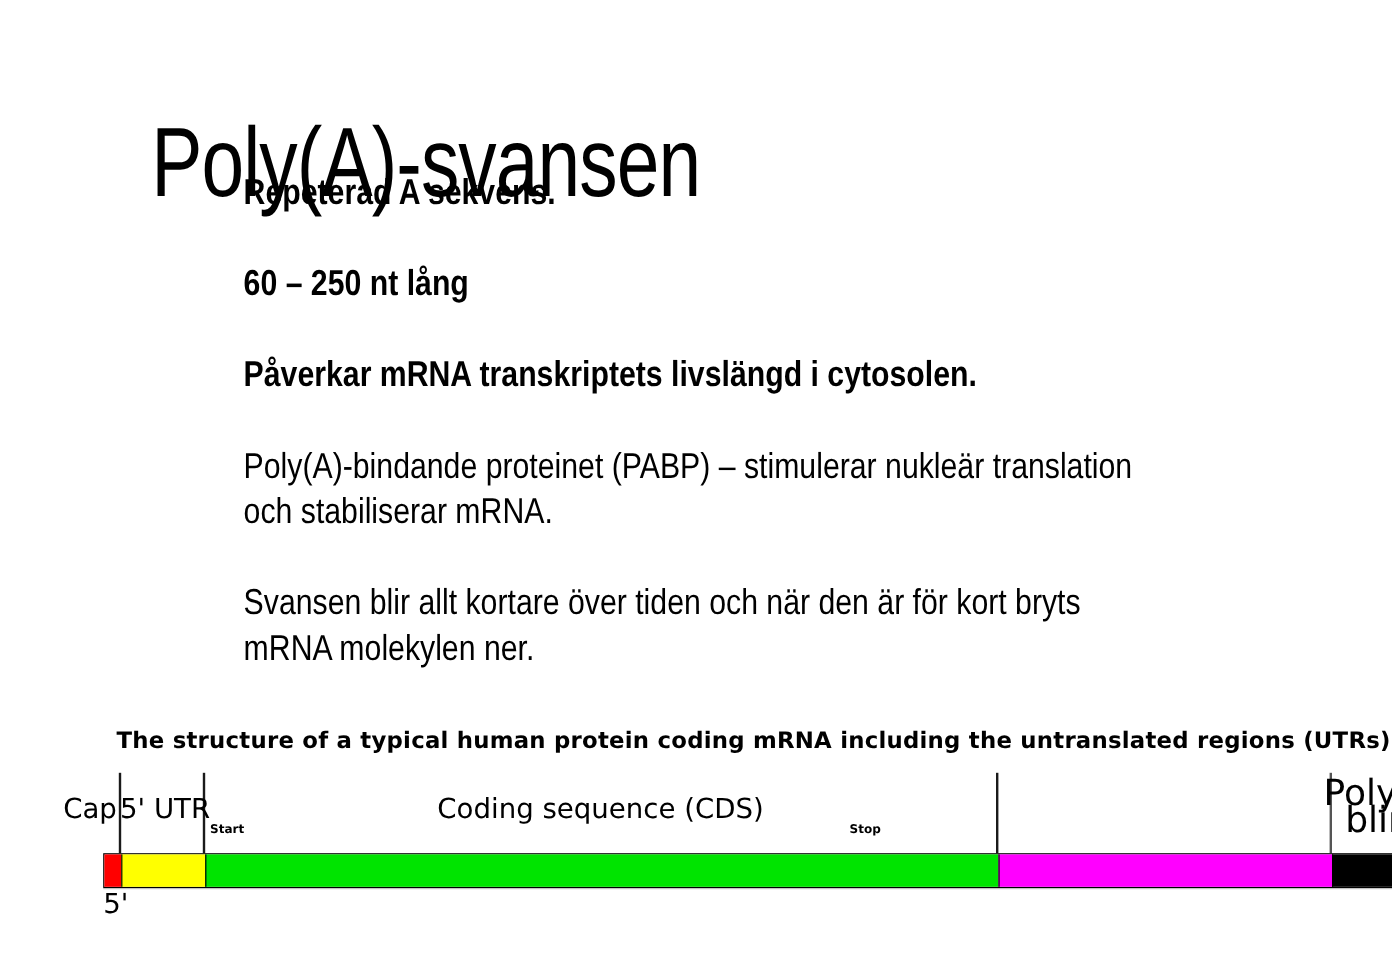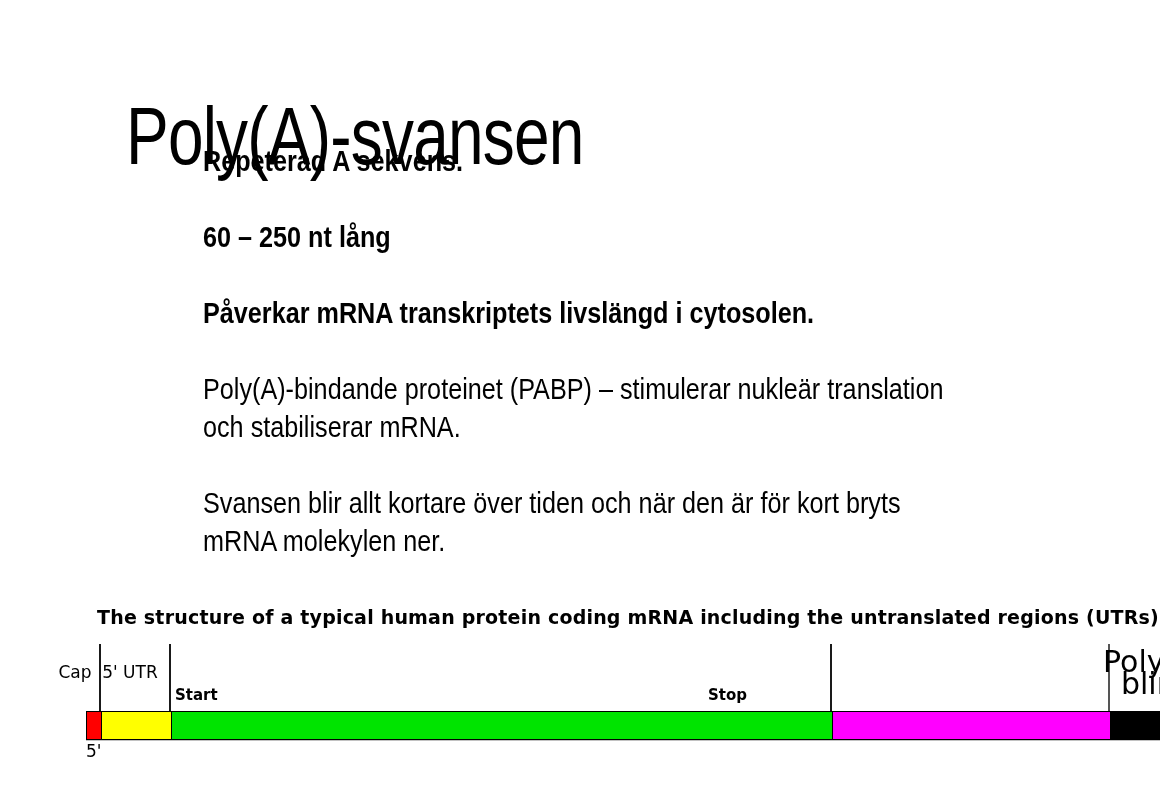--- a/index.html
+++ b/index.html
@@ -90,7 +90,7 @@
   .fig-label {
     position: absolute;
     font-family: "DejaVu Sans", "Liberation Sans", sans-serif;
-    font-size: 17px;
+    font-size: 23px;
     color: #000;
     white-space: nowrap;
   }

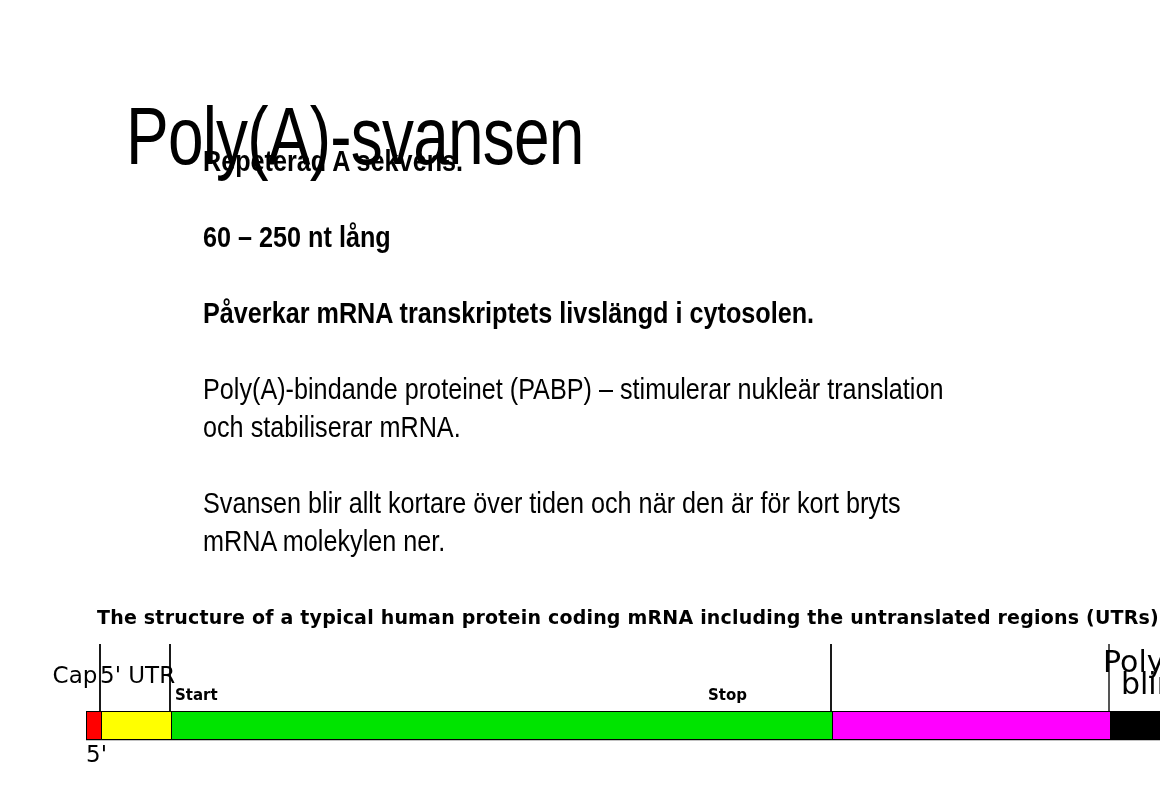--- a/index.html
+++ b/index.html
@@ -141,6 +141,7 @@
   <div class="fig-label centered" style="left:4px;   top:662px; width:46px;">Cap</div>
   <div class="fig-label centered" style="left:52px;  top:662px; width:60px;">5' UTR</div>
   <div class="fig-label small" style="left:127px; top:686px;">Start</div>
+  <div class="fig-label centered" style="left:122px; top:662px; width:661px;">Coding sequence (CDS)</div>
   <div class="fig-label small" style="left:660px; top:686px; width:118px; text-align:left;">Stop</div>
   <div class="fig-label centered polya-label" style="left:1055px; top:651px; width:84px;">
     <div>Poly-A</div>

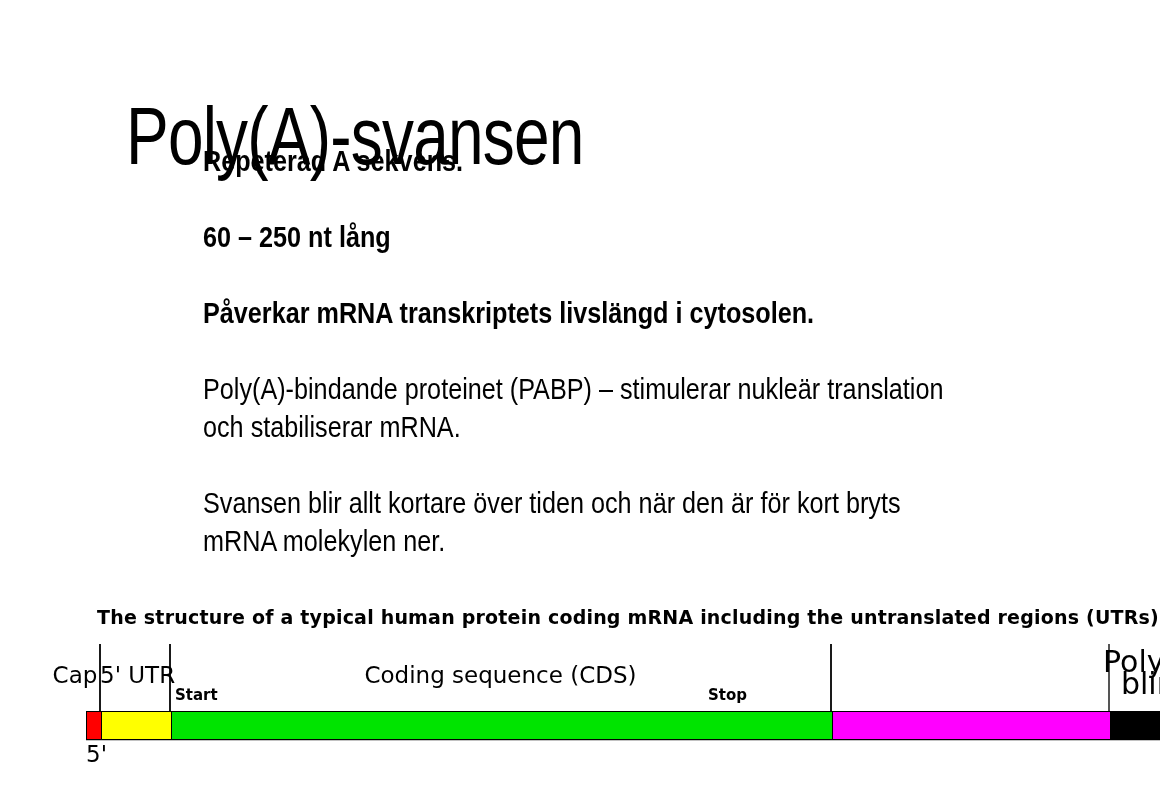--- a/index.html
+++ b/index.html
@@ -95,7 +95,7 @@
     white-space: nowrap;
   }
   .fig-label.small {
-    font-size: 15px;
+    font-size: 10px;
     font-weight: 700;
   }
   .fig-label.centered { text-align: center; }

